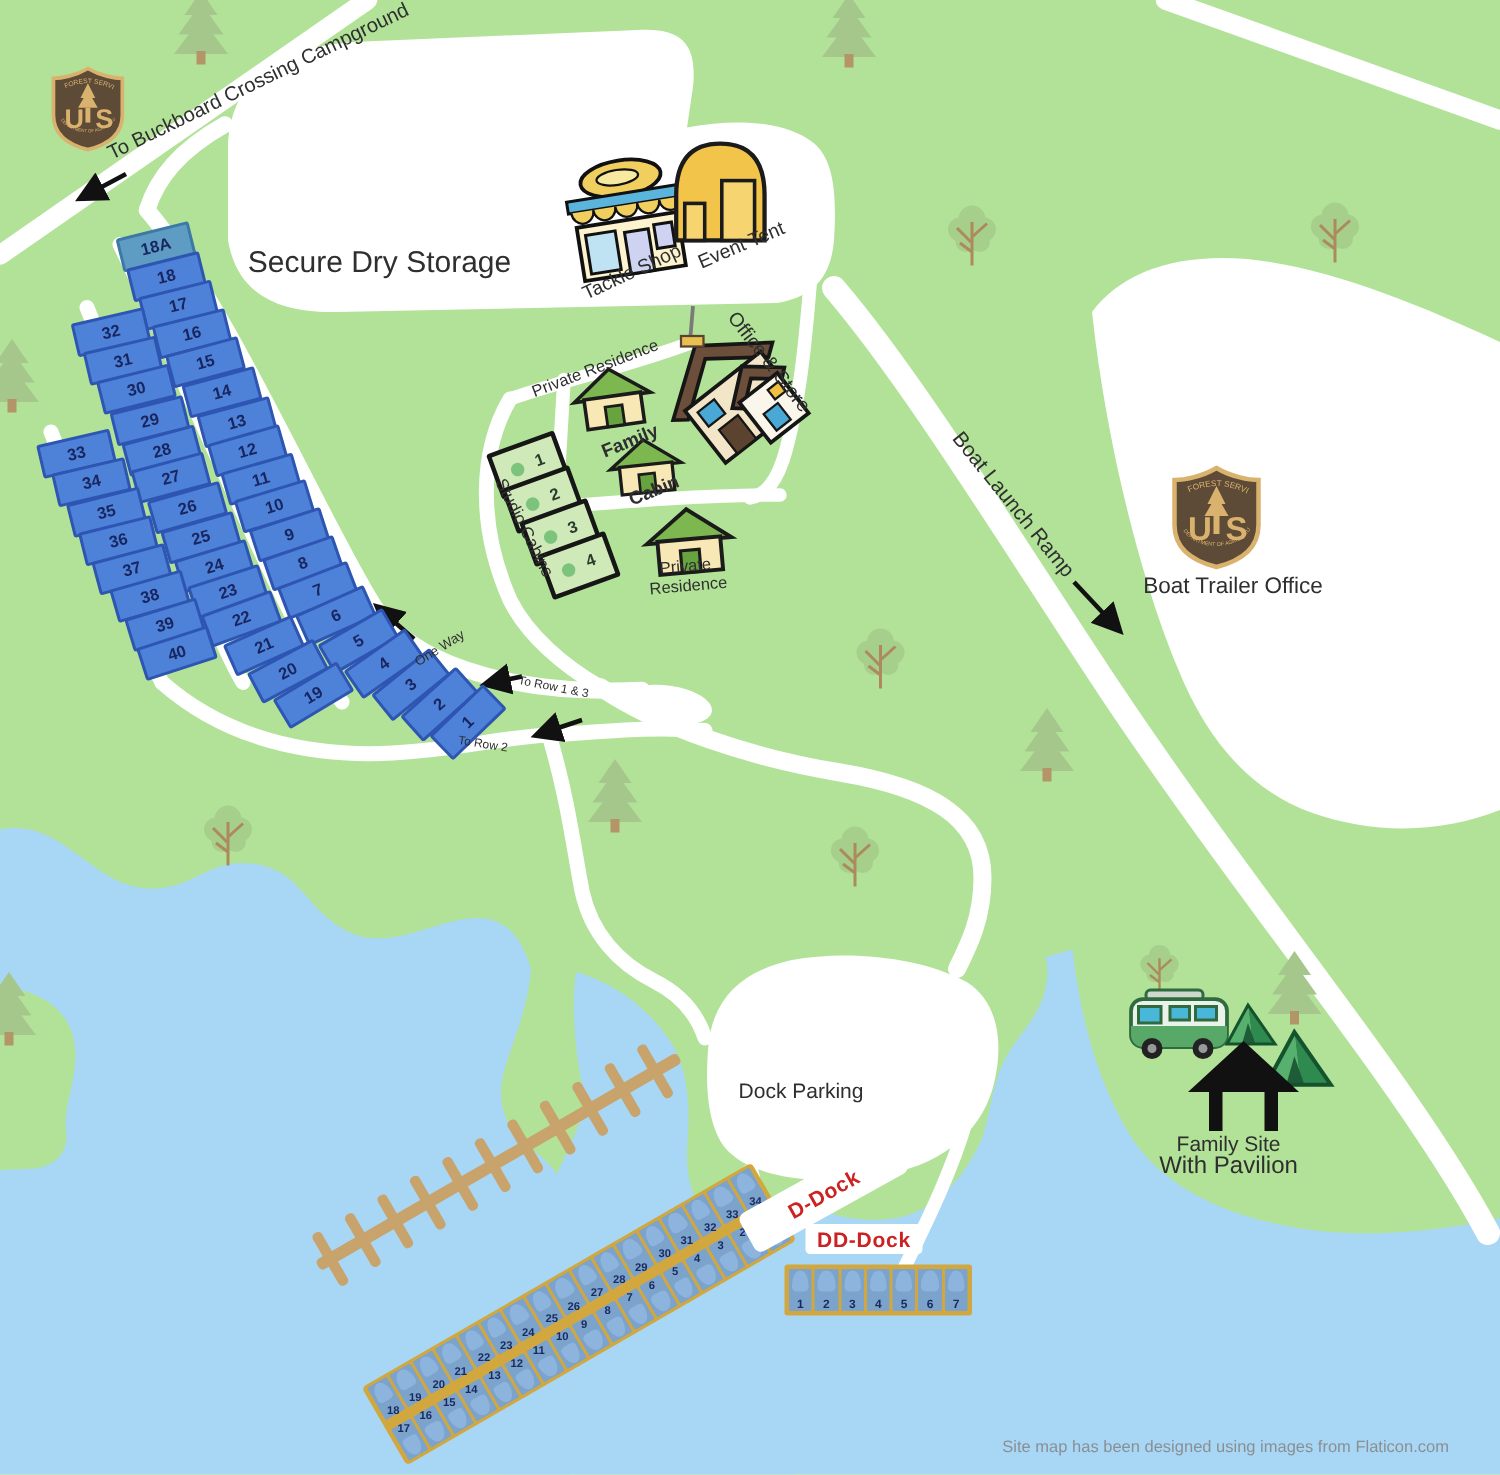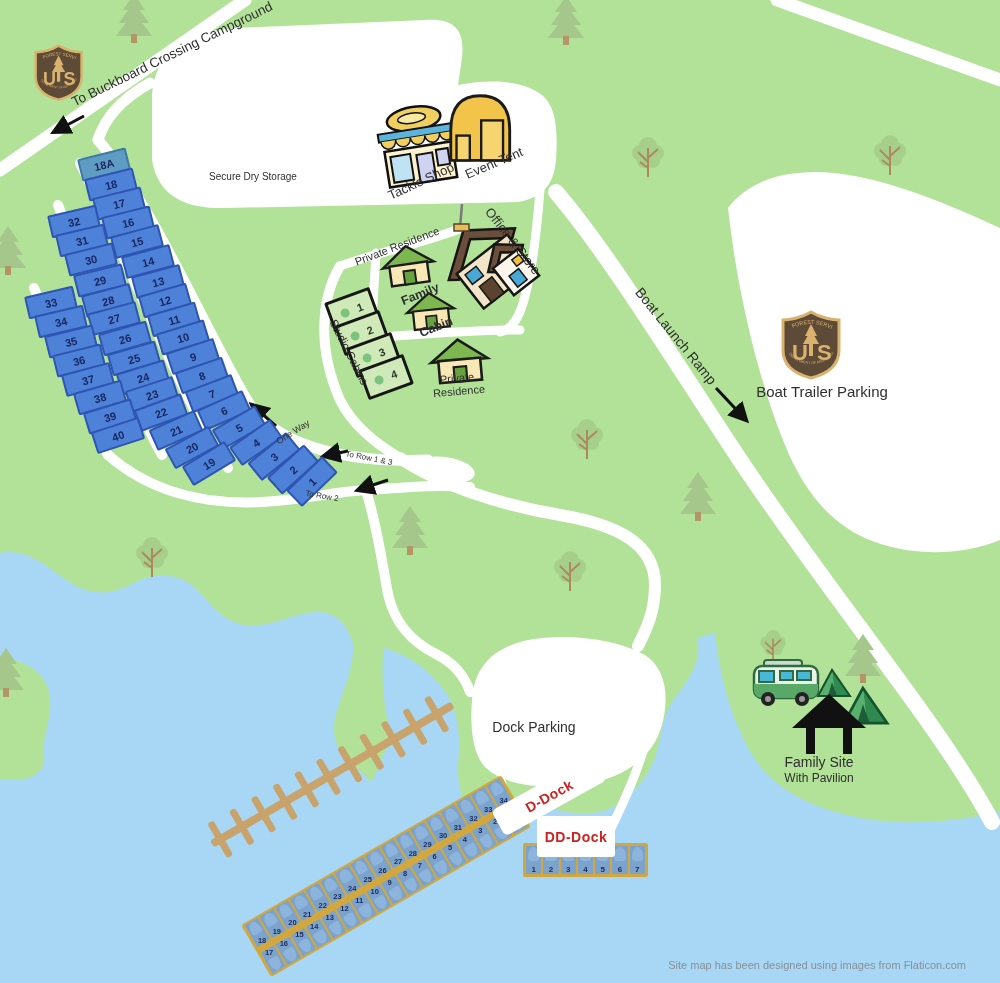--- a/index.html
+++ b/index.html
@@ -410,7 +410,7 @@
   </svg>
 
   <span class="lbl" style="left:172px;top:54px;font-size:13.5px;transform:translate(-50%,-50%) rotate(-26deg);">To Buckboard Crossing Campground</span>
-  <span class="lbl" style="left:253px;top:176px;font-size:10px;transform:translate(-50%,-50%);">Secure Dry Storage</span>
+  <span class="lbl" style="left:253px;top:176px;font-size:20px;transform:translate(-50%,-50%);">Secure Dry Storage</span>
   <span class="lbl" style="left:421px;top:181px;font-size:13px;transform:translate(-50%,-50%) rotate(-25deg);">Tackle Shop</span>
   <span class="lbl" style="left:494px;top:163px;font-size:13px;transform:translate(-50%,-50%) rotate(-23deg);">Event Tent</span>
   <span class="lbl" style="left:513px;top:241px;font-size:13px;transform:translate(-50%,-50%) rotate(52deg);">Office &amp; Store</span>

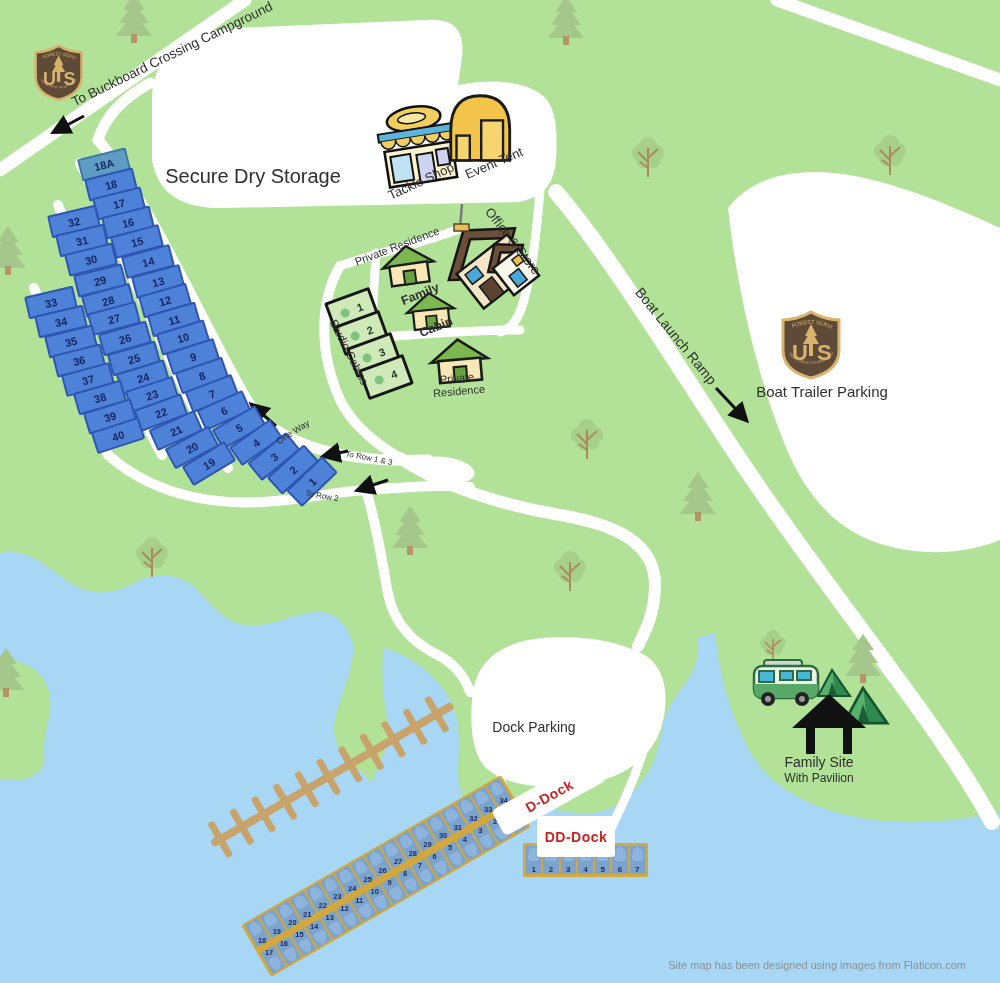--- a/index.html
+++ b/index.html
@@ -424,7 +424,7 @@
   <span class="lbl" style="left:369px;top:458px;font-size:8px;transform:translate(-50%,-50%) rotate(11deg);">To Row 1 &amp; 3</span>
   <span class="lbl" style="left:322px;top:496px;font-size:8px;transform:translate(-50%,-50%) rotate(9deg);">To Row 2</span>
   <span class="lbl" style="left:676px;top:336px;font-size:14px;transform:translate(-50%,-50%) rotate(51deg);">Boat Launch Ramp</span>
-  <span class="lbl" style="left:822px;top:391px;font-size:15px;transform:translate(-50%,-50%);">Boat Trailer Parking</span>
+  <span class="lbl" style="left:822px;top:391px;font-size:15px;transform:translate(-50%,-50%);">Boat Trailer Office</span>
   <span class="lbl" style="left:534px;top:727px;font-size:14px;transform:translate(-50%,-50%);">Dock Parking</span>
   <span class="lbl" style="left:819px;top:762px;font-size:14px;transform:translate(-50%,-50%);">Family Site</span>
   <span class="lbl" style="left:819px;top:778px;font-size:12px;transform:translate(-50%,-50%);">With Pavilion</span>

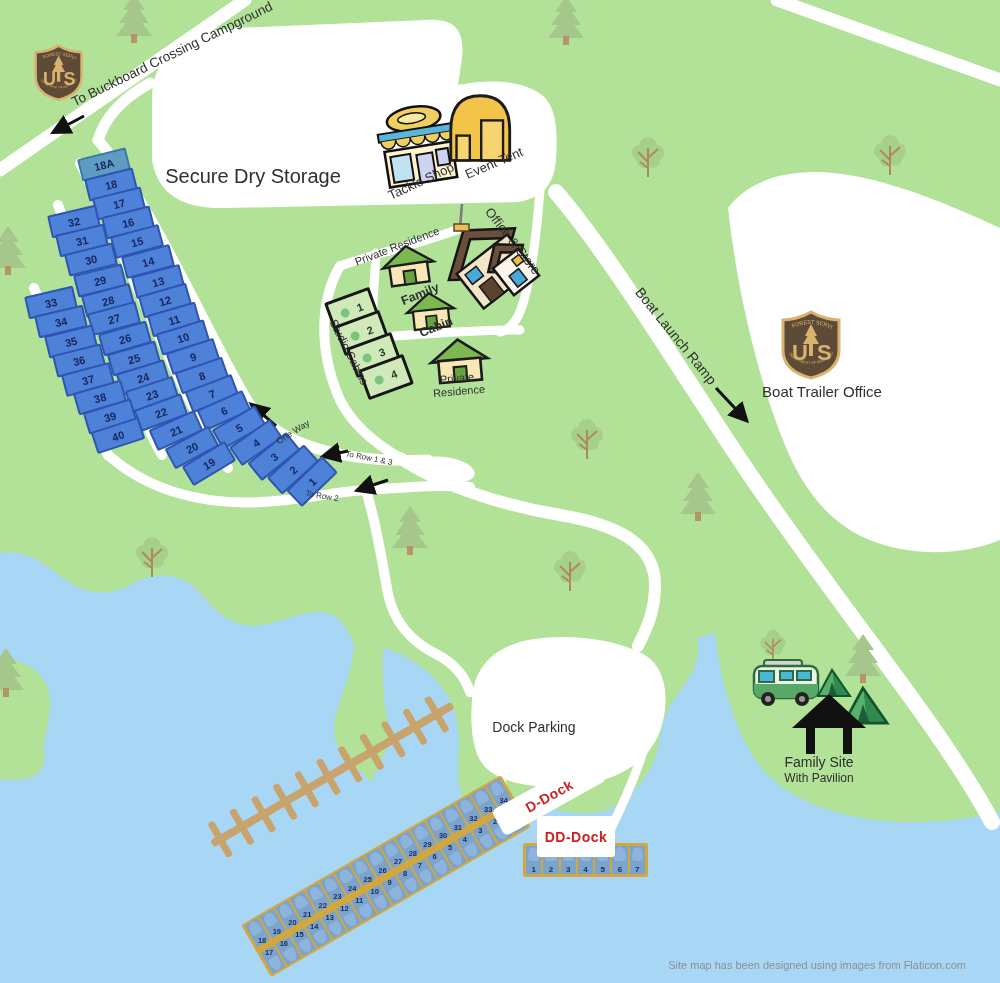--- a/index.html
+++ b/index.html
@@ -427,7 +427,7 @@
   <span class="lbl" style="left:822px;top:391px;font-size:15px;transform:translate(-50%,-50%);">Boat Trailer Office</span>
   <span class="lbl" style="left:534px;top:727px;font-size:14px;transform:translate(-50%,-50%);">Dock Parking</span>
   <span class="lbl" style="left:819px;top:762px;font-size:14px;transform:translate(-50%,-50%);">Family Site</span>
-  <span class="lbl" style="left:819px;top:778px;font-size:12px;transform:translate(-50%,-50%);">With Pavilion</span>
+  <span class="lbl" style="left:819px;top:778px;font-size:16px;transform:translate(-50%,-50%);">With Pavilion</span>
 
   <span class="attr">Site map has been designed using images from Flaticon.com</span>
 <div class="site alt" style="left: 79px; top: 153px; transform: rotate(-14deg);">18A</div>

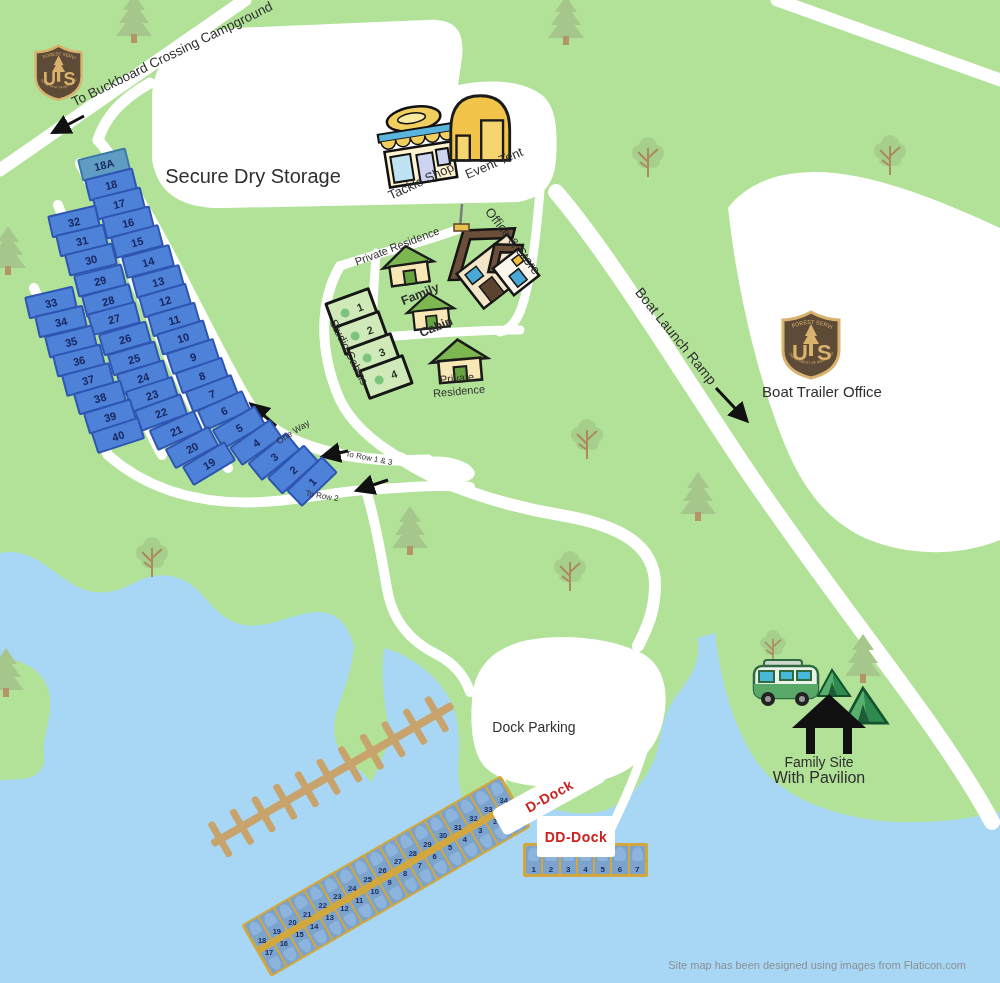--- a/index.html
+++ b/index.html
@@ -34,7 +34,7 @@
   .ddock-ramp{position:absolute;left:491px;top:781px;width:116px;height:29px;background:#ffffff;border-radius:5px;
               transform:rotate(-29deg);display:flex;align-items:center;justify-content:center;z-index:21;}
   .red-label{color:#cc2222;font-weight:bold;font-size:14px;letter-spacing:.5px;}
-  .dd-label-box{position:absolute;left:537px;top:816px;width:78px;height:41px;background:#ffffff;border-radius:3px;
+  .dd-label-box{position:absolute;left:537px;top:816px;width:78px;height:20px;background:#ffffff;border-radius:3px;
                 display:flex;align-items:center;justify-content:center;z-index:22;}
   .attr{position:absolute;right:34px;top:959px;font-size:11px;color:#8a8f94;z-index:40;}
 </style>

